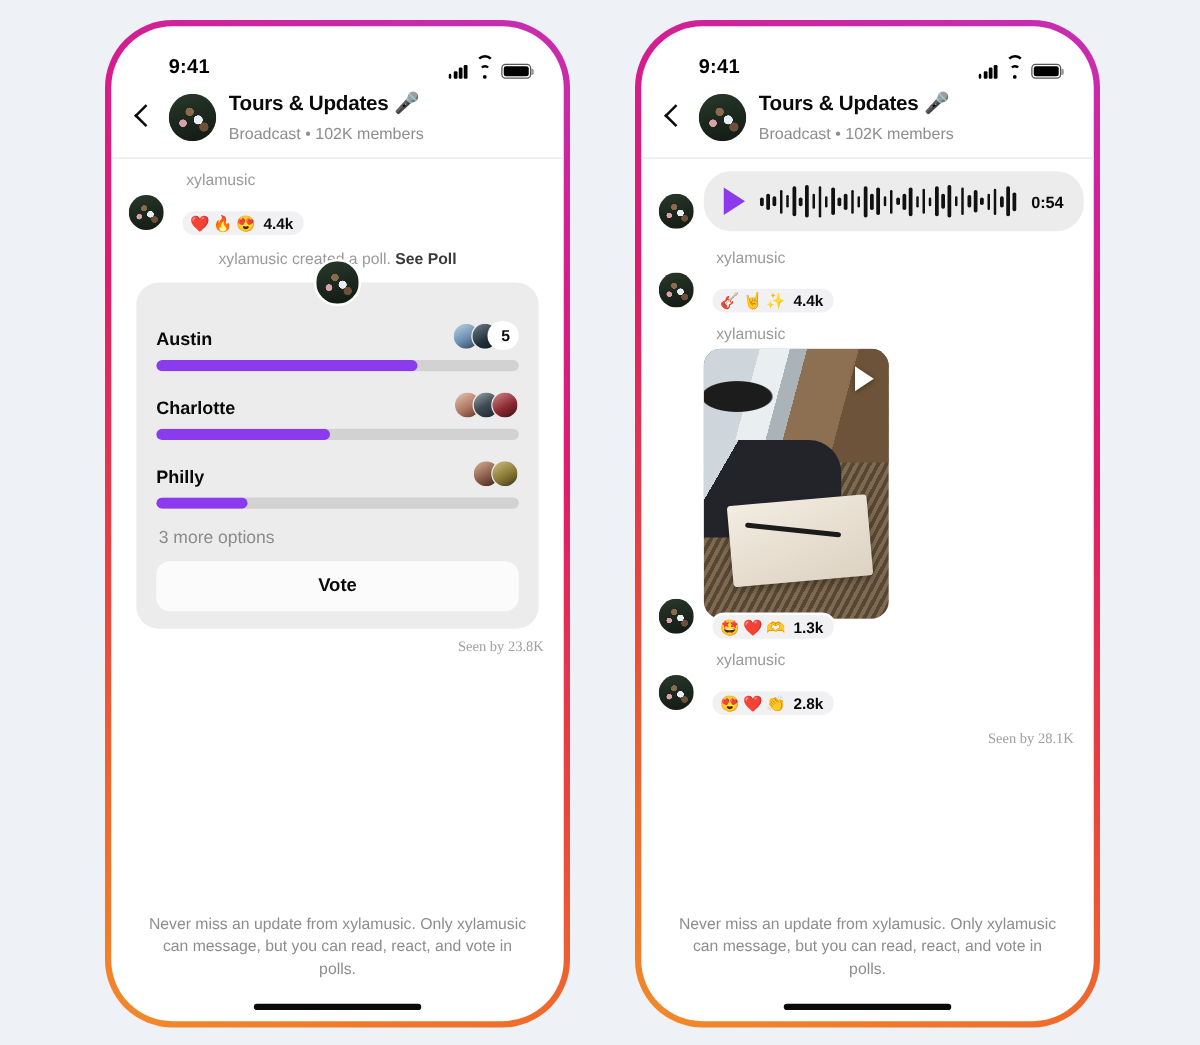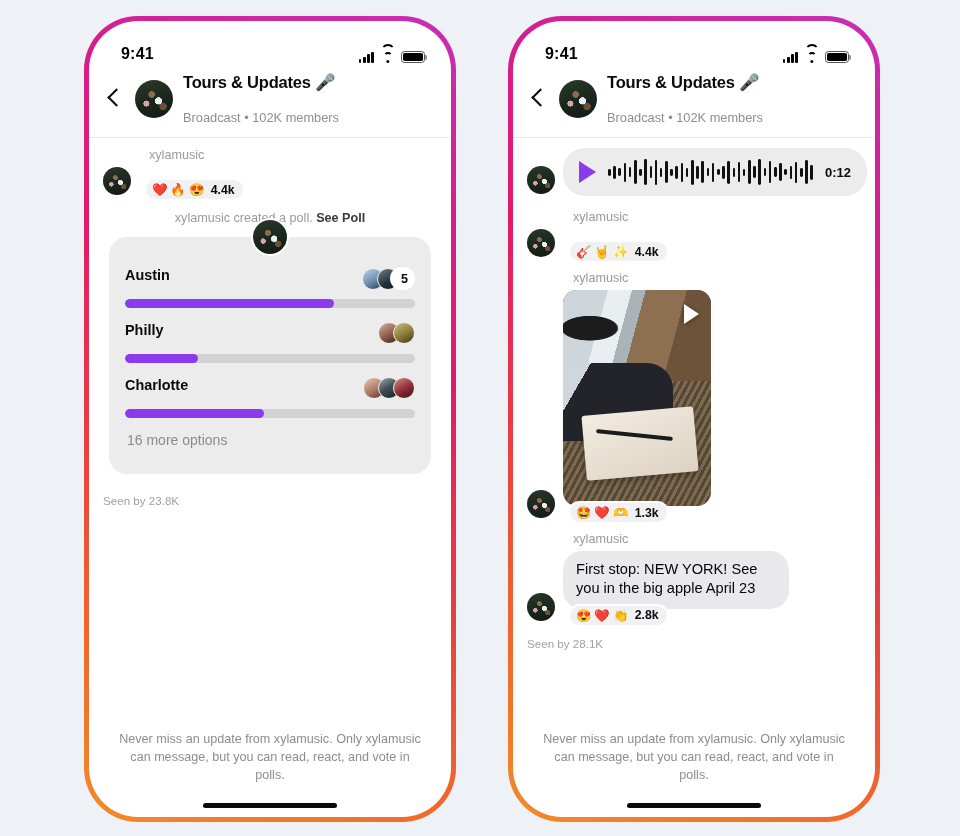--- a/index.html
+++ b/index.html
@@ -48,6 +48,7 @@
   .status-time {
     font-size: 16px; font-weight: bold; color: #000;
     letter-spacing: 0.2px;
+    margin-left: 14px;
   }
   .status-icons { display: flex; align-items: flex-end; gap: 6px; }
   .bars { display: flex; align-items: flex-end; gap: 1.6px; height: 11px; }

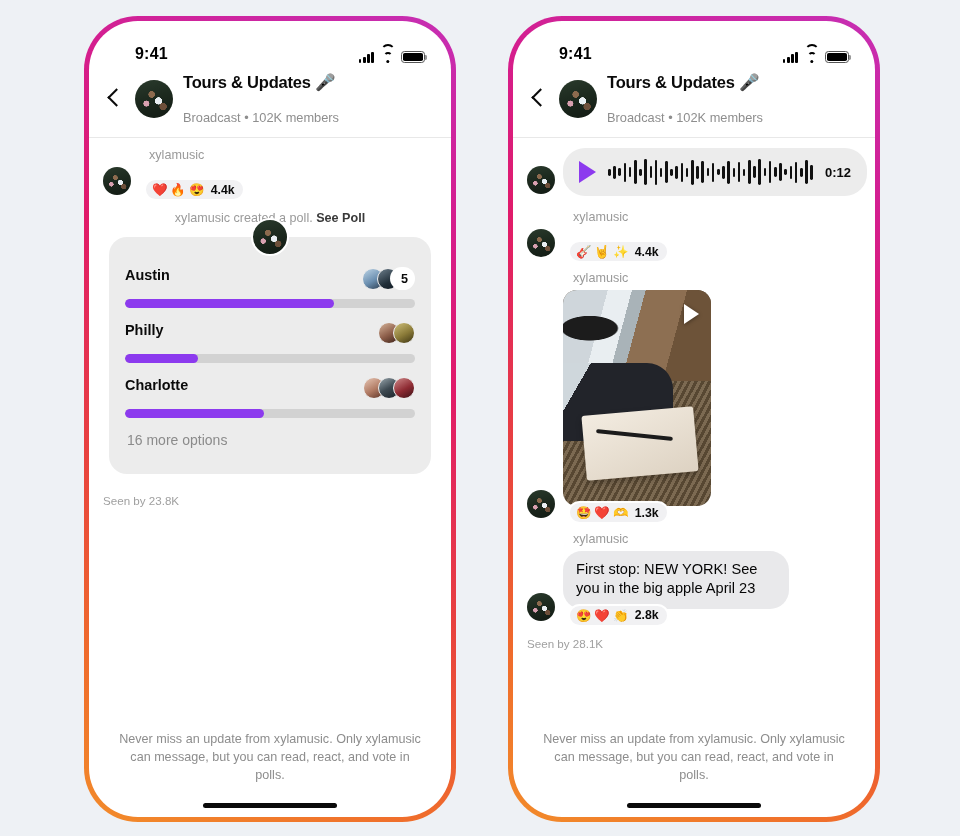--- a/index.html
+++ b/index.html
@@ -106,7 +106,7 @@
       linear-gradient(165deg, #2a3a2c 0%, #1d2a1f 45%, #121a13 100%);
   }
   .hdr-avatar { width: 38px; height: 38px; }
-  .hdr-texts { display: flex; flex-direction: column; gap: 18px; min-width: 0; }
+  .hdr-texts { display: flex; flex-direction: column; gap: 6px; min-width: 0; }
   .hdr-title {
     font-size: 16.5px; font-weight: bold; color: #0a0a0a;
     letter-spacing: -0.2px; white-space: nowrap;

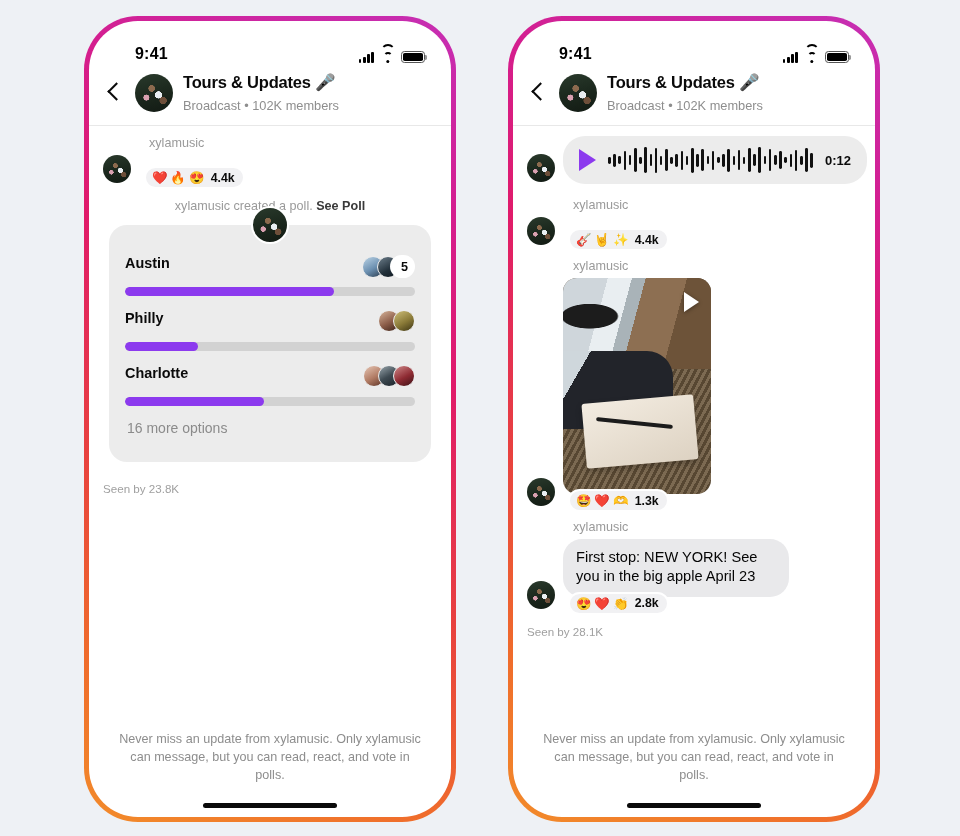--- a/index.html
+++ b/index.html
@@ -510,7 +510,7 @@
                   <i style="height: 24px;"></i>
                   <i style="height: 15px;"></i>
                 </div>
-              <div class="voice-time">0:12</div>
+              <div class="voice-time">0:54</div>
             </div>
           </div>
         </div>

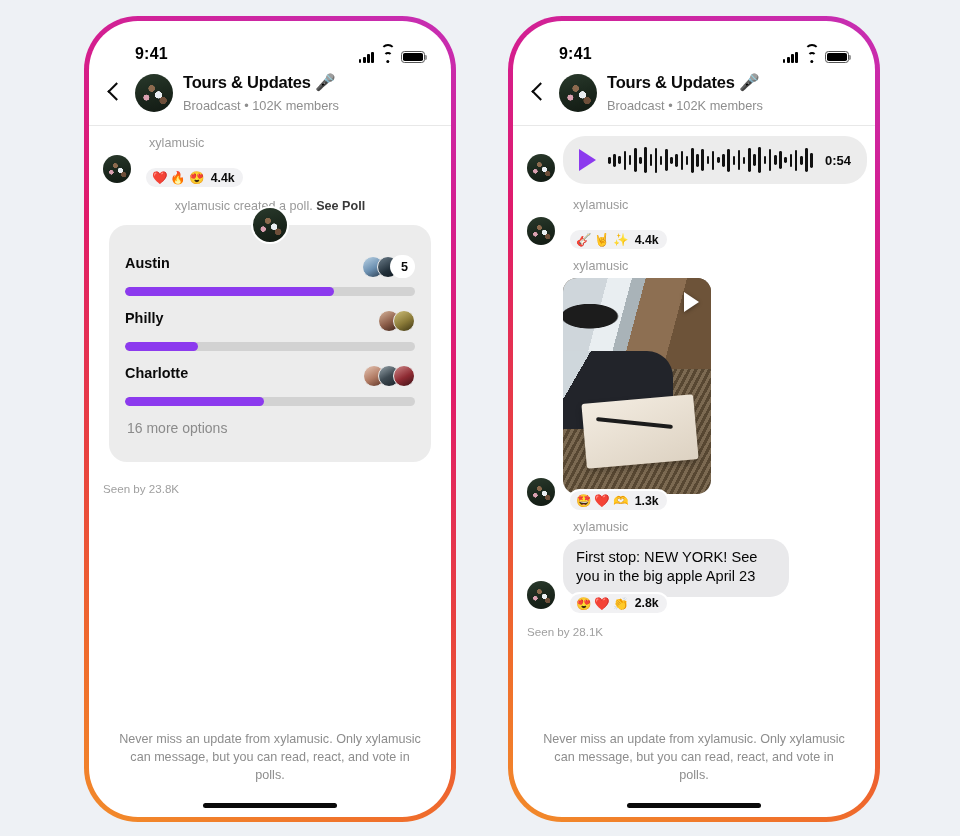--- a/index.html
+++ b/index.html
@@ -185,7 +185,7 @@
   }
   .poll-option { margin-bottom: 14px; }
   .poll-opt-head {
-    display: flex; align-items: flex-start; justify-content: space-between;
+    display: flex; align-items: flex-end; justify-content: space-between;
     margin-bottom: 8px; height: 24px;
   }
   .poll-opt-label { font-size: 14.4px; font-weight: bold; color: #0a0a0a; }

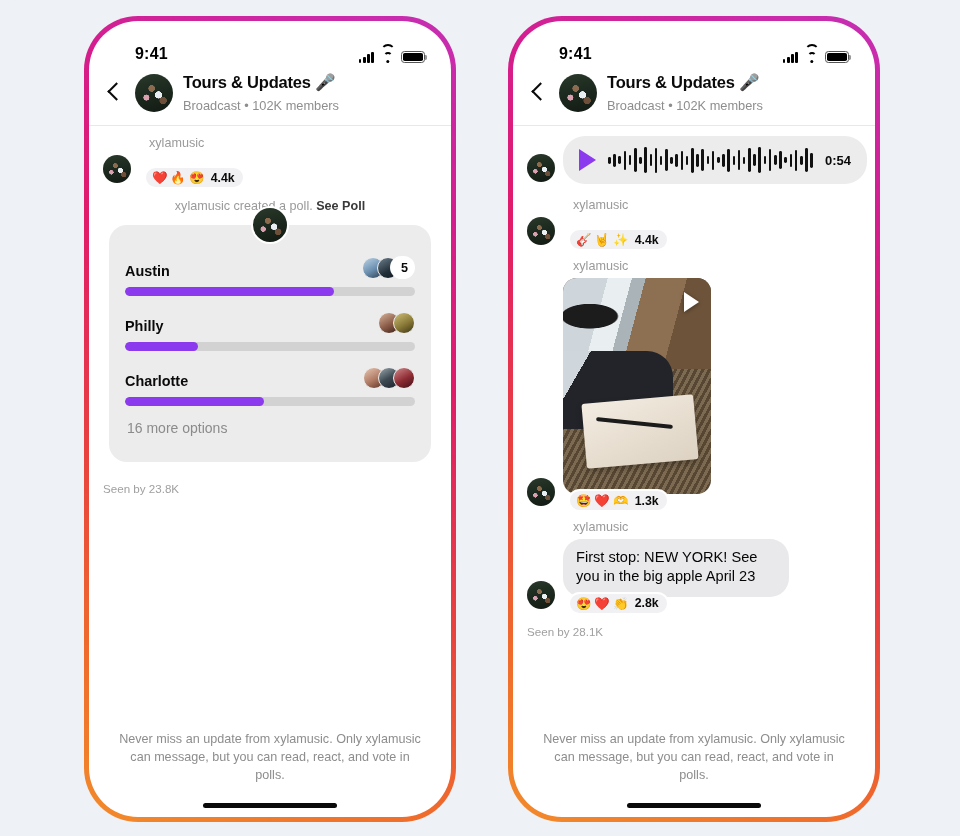--- a/index.html
+++ b/index.html
@@ -392,19 +392,6 @@
 
             <div class="poll-option">
               <div class="poll-opt-head">
-                <div class="poll-opt-label">Philly</div>
-                <div class="voters">
-                  <div class="voter v6"></div>
-                  <div class="voter v7"></div>
-                </div>
-              </div>
-              <div class="bar-track">
-                <div class="bar-fill" style="width: 25%;"></div>
-              </div>
-            </div>
-
-            <div class="poll-option">
-              <div class="poll-opt-head">
                 <div class="poll-opt-label">Charlotte</div>
                 <div class="voters">
                   <div class="voter v3"></div>
@@ -414,6 +401,19 @@
               </div>
               <div class="bar-track">
                 <div class="bar-fill" style="width: 48%;"></div>
+              </div>
+            </div>
+
+            <div class="poll-option">
+              <div class="poll-opt-head">
+                <div class="poll-opt-label">Philly</div>
+                <div class="voters">
+                  <div class="voter v6"></div>
+                  <div class="voter v7"></div>
+                </div>
+              </div>
+              <div class="bar-track">
+                <div class="bar-fill" style="width: 25%;"></div>
               </div>
             </div>
 

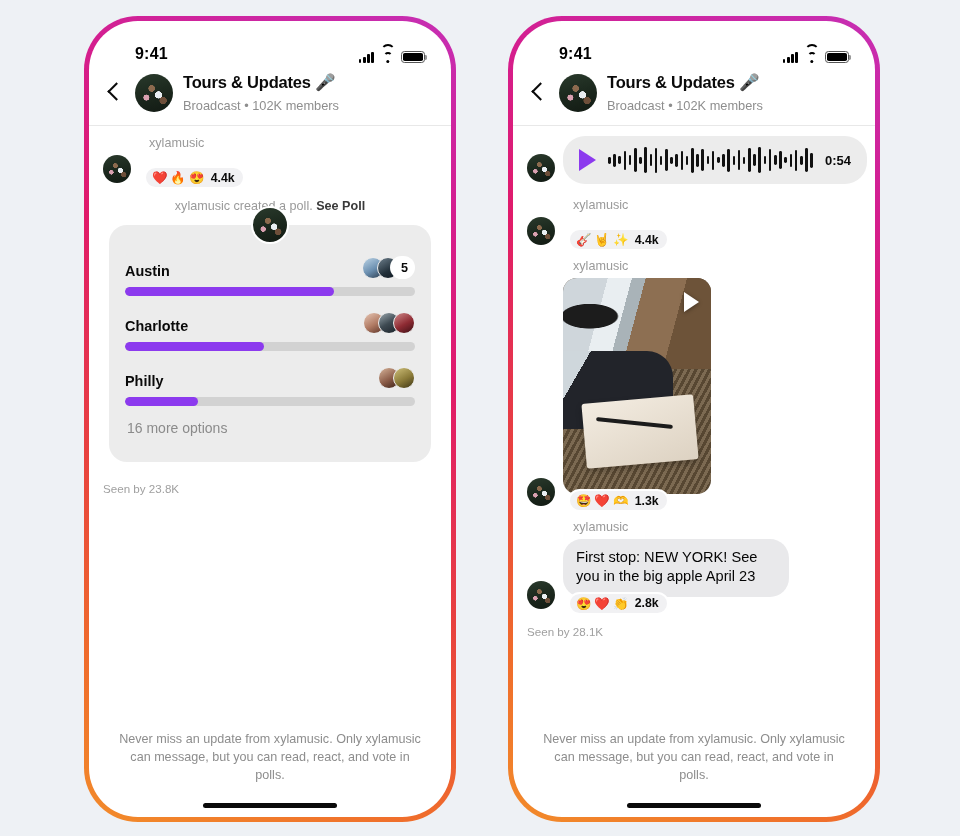--- a/index.html
+++ b/index.html
@@ -417,7 +417,7 @@
               </div>
             </div>
 
-            <div class="more-options">16 more options</div>
+            <div class="more-options">3 more options</div>
           </div>
         </div>
 

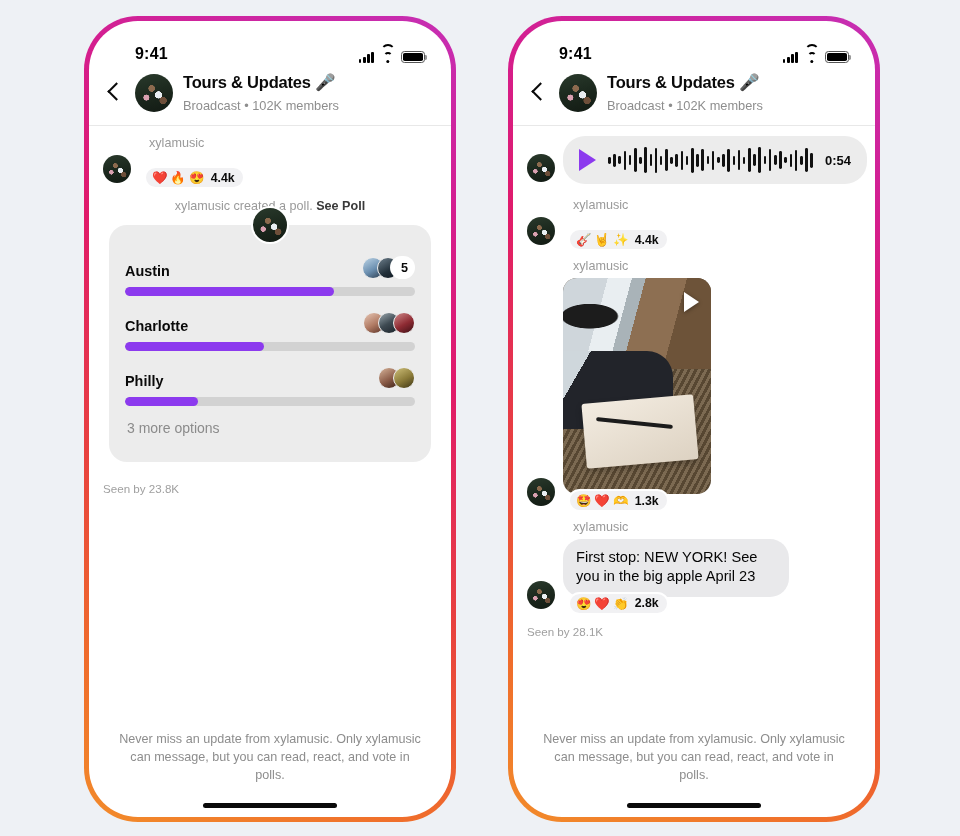--- a/index.html
+++ b/index.html
@@ -418,6 +418,7 @@
             </div>
 
             <div class="more-options">3 more options</div>
+            <button class="vote-btn">Vote</button>
           </div>
         </div>
 

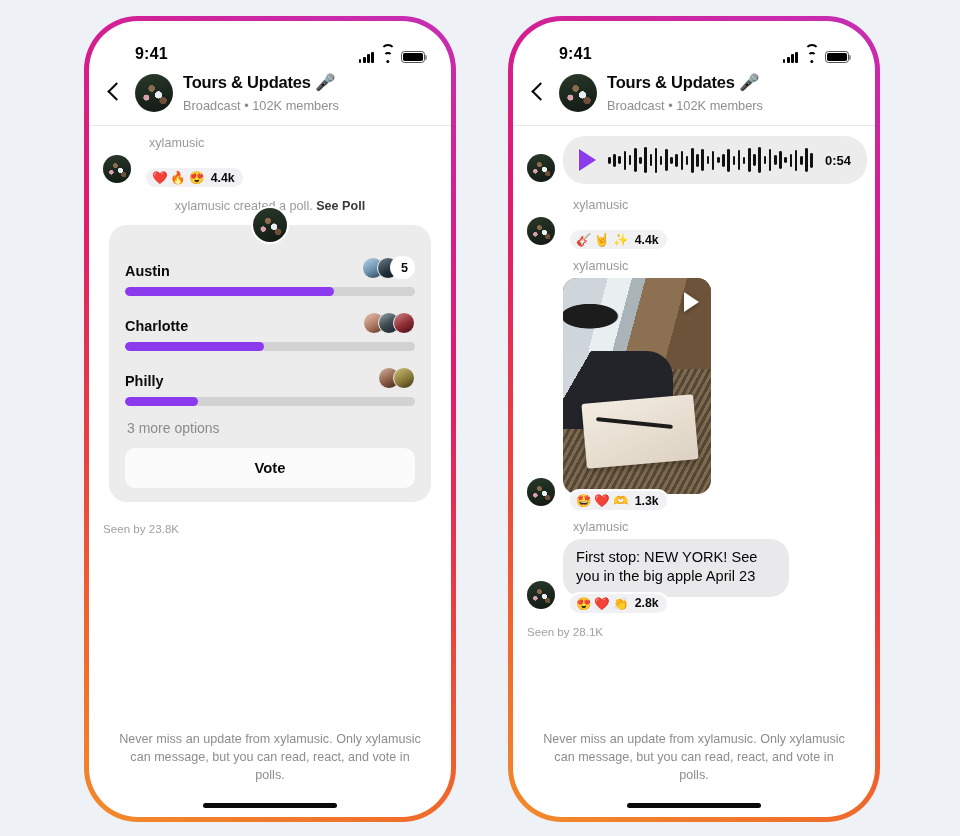--- a/index.html
+++ b/index.html
@@ -232,9 +232,11 @@
     cursor: pointer;
   }
   .seen-by {
+    text-align: right;
     font-size: 11.6px;
     color: #a0a0a0;
-    margin: 20px 2px 0 0;
+    margin: 8px 2px 0 0;
+    font-family: Liberation Serif, serif;
   }
 
   

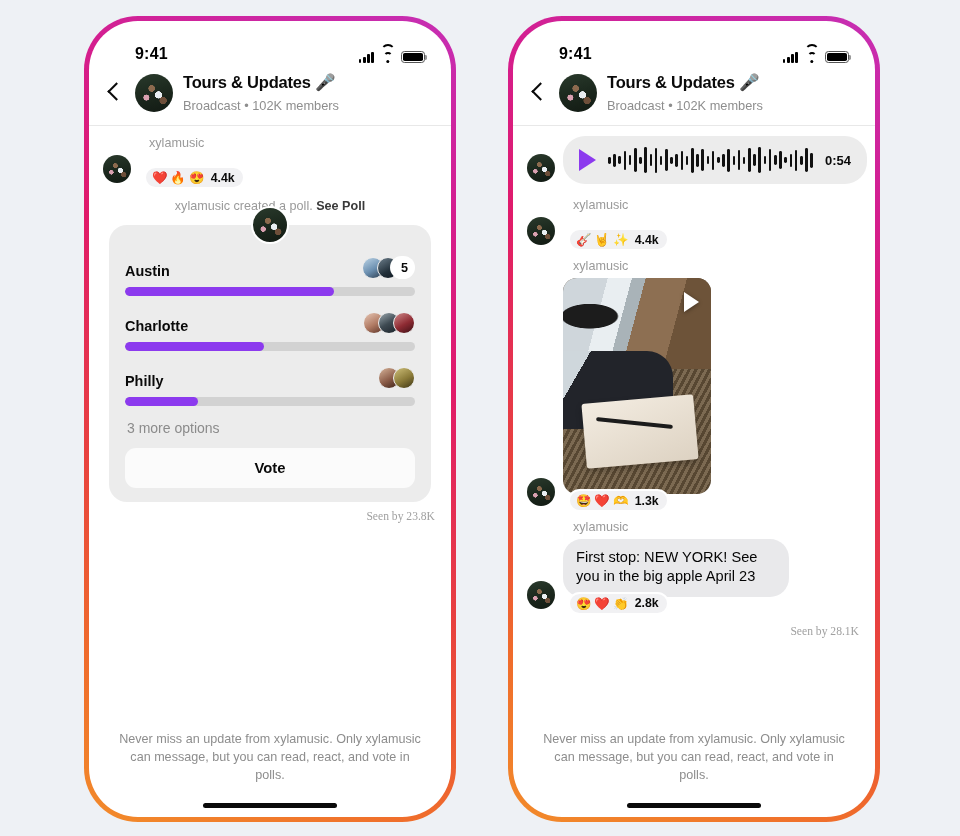--- a/index.html
+++ b/index.html
@@ -560,7 +560,6 @@
           <div class="row">
             <div class="avatar row-avatar"></div>
             <div class="bubble-wrap">
-              <div class="bubble" style="max-width:226px;">First stop: NEW YORK! See you in the big apple April 23</div>
               <div class="reaction-pill">
                 <span class="emo">😍</span>
                 <span class="emo">❤️</span>

